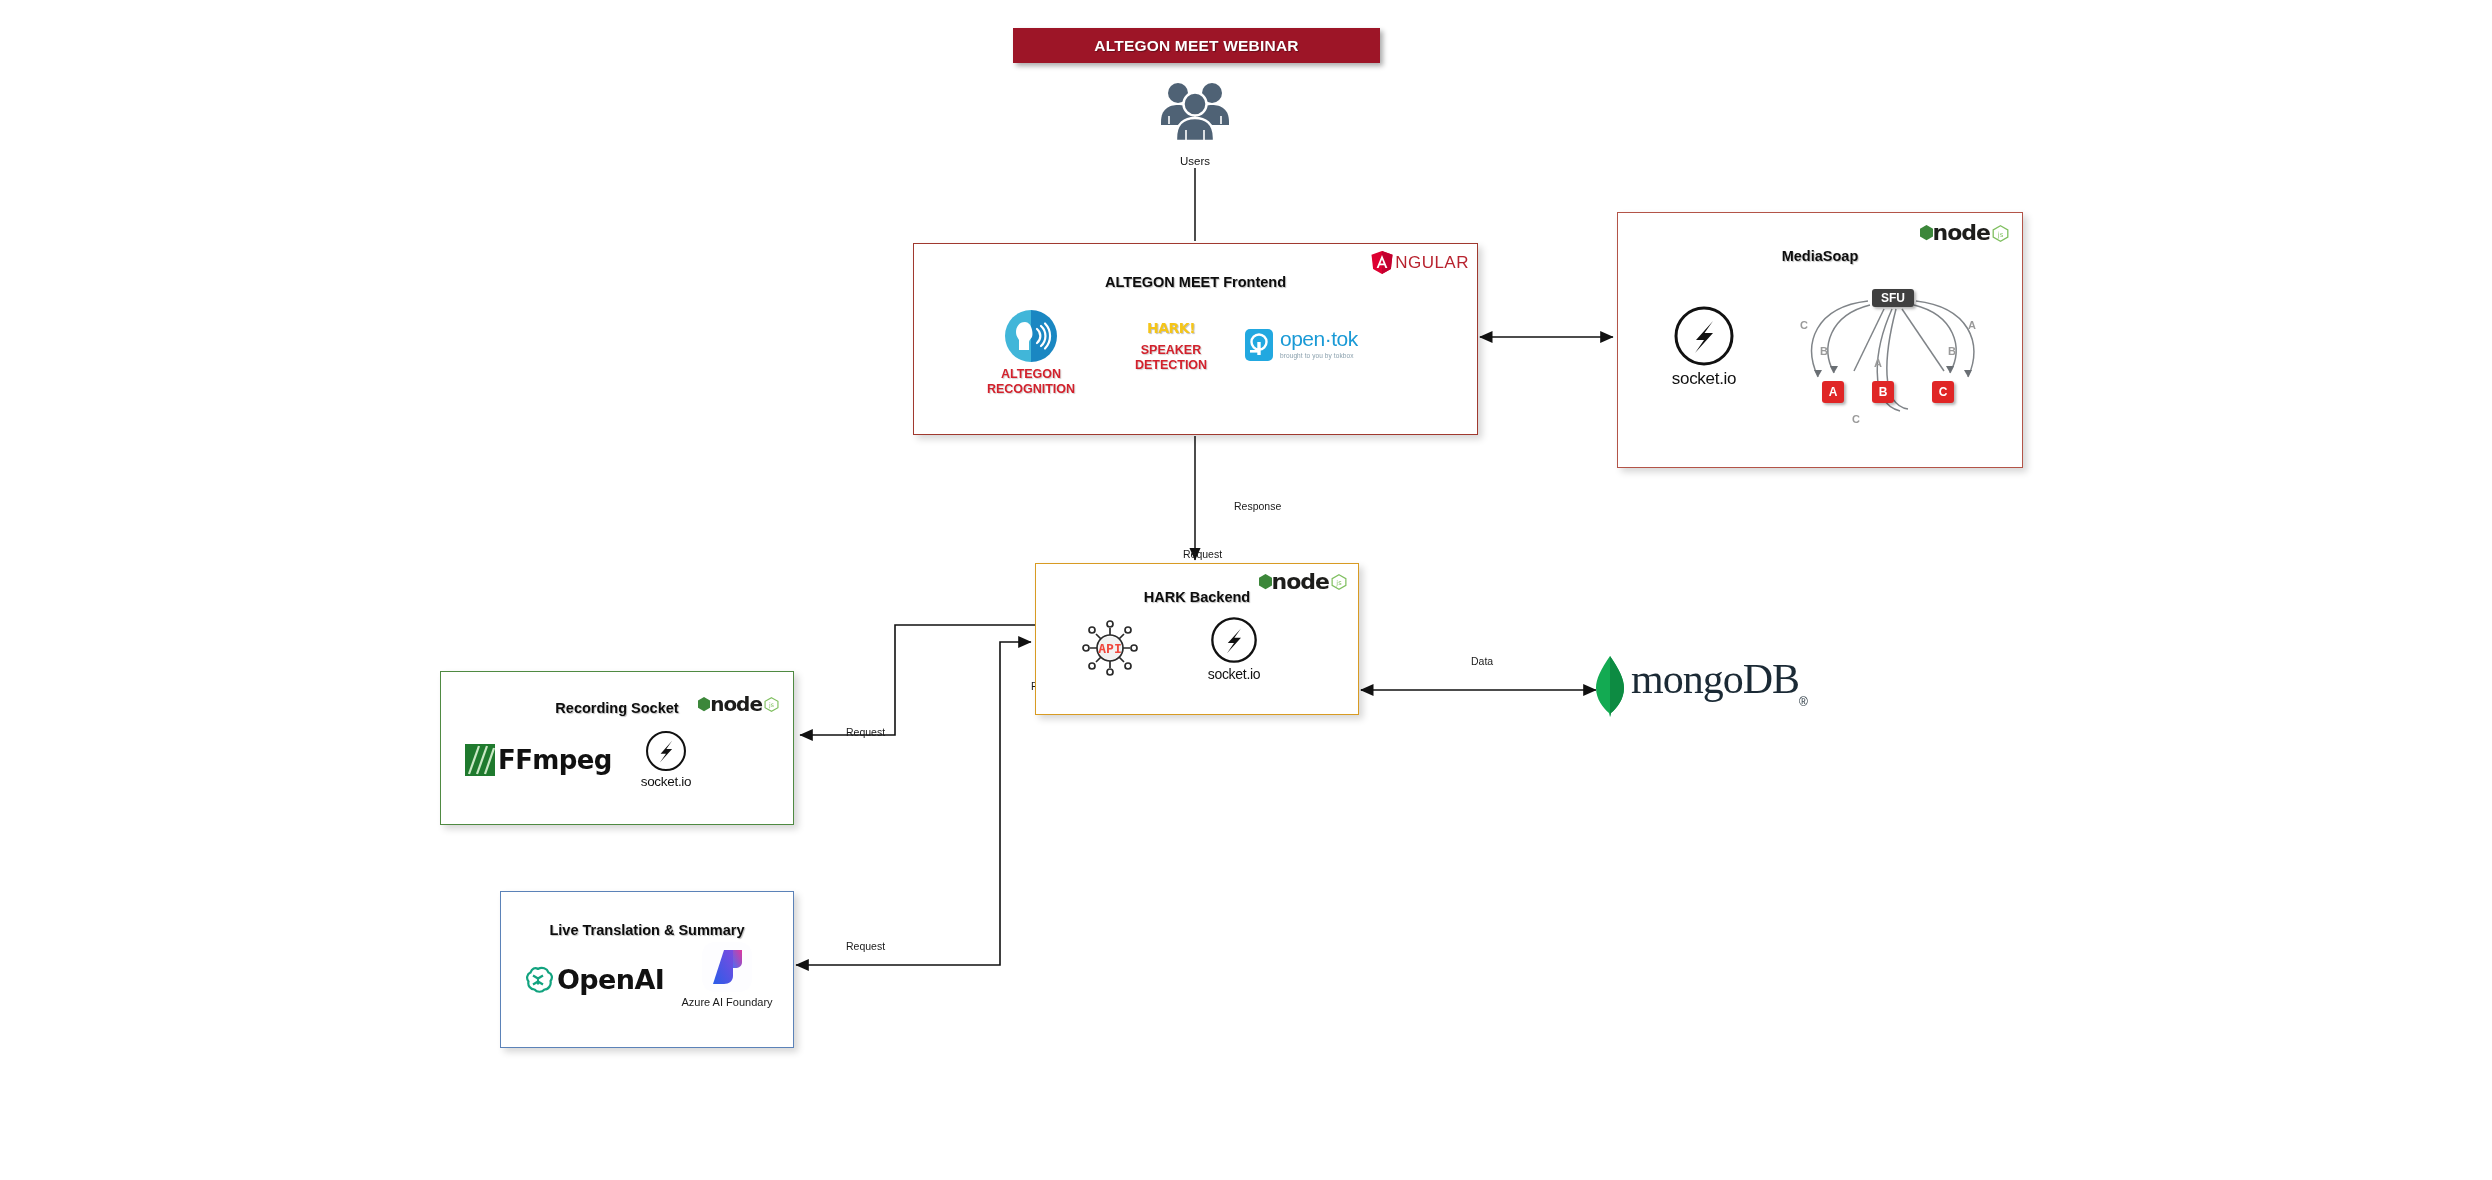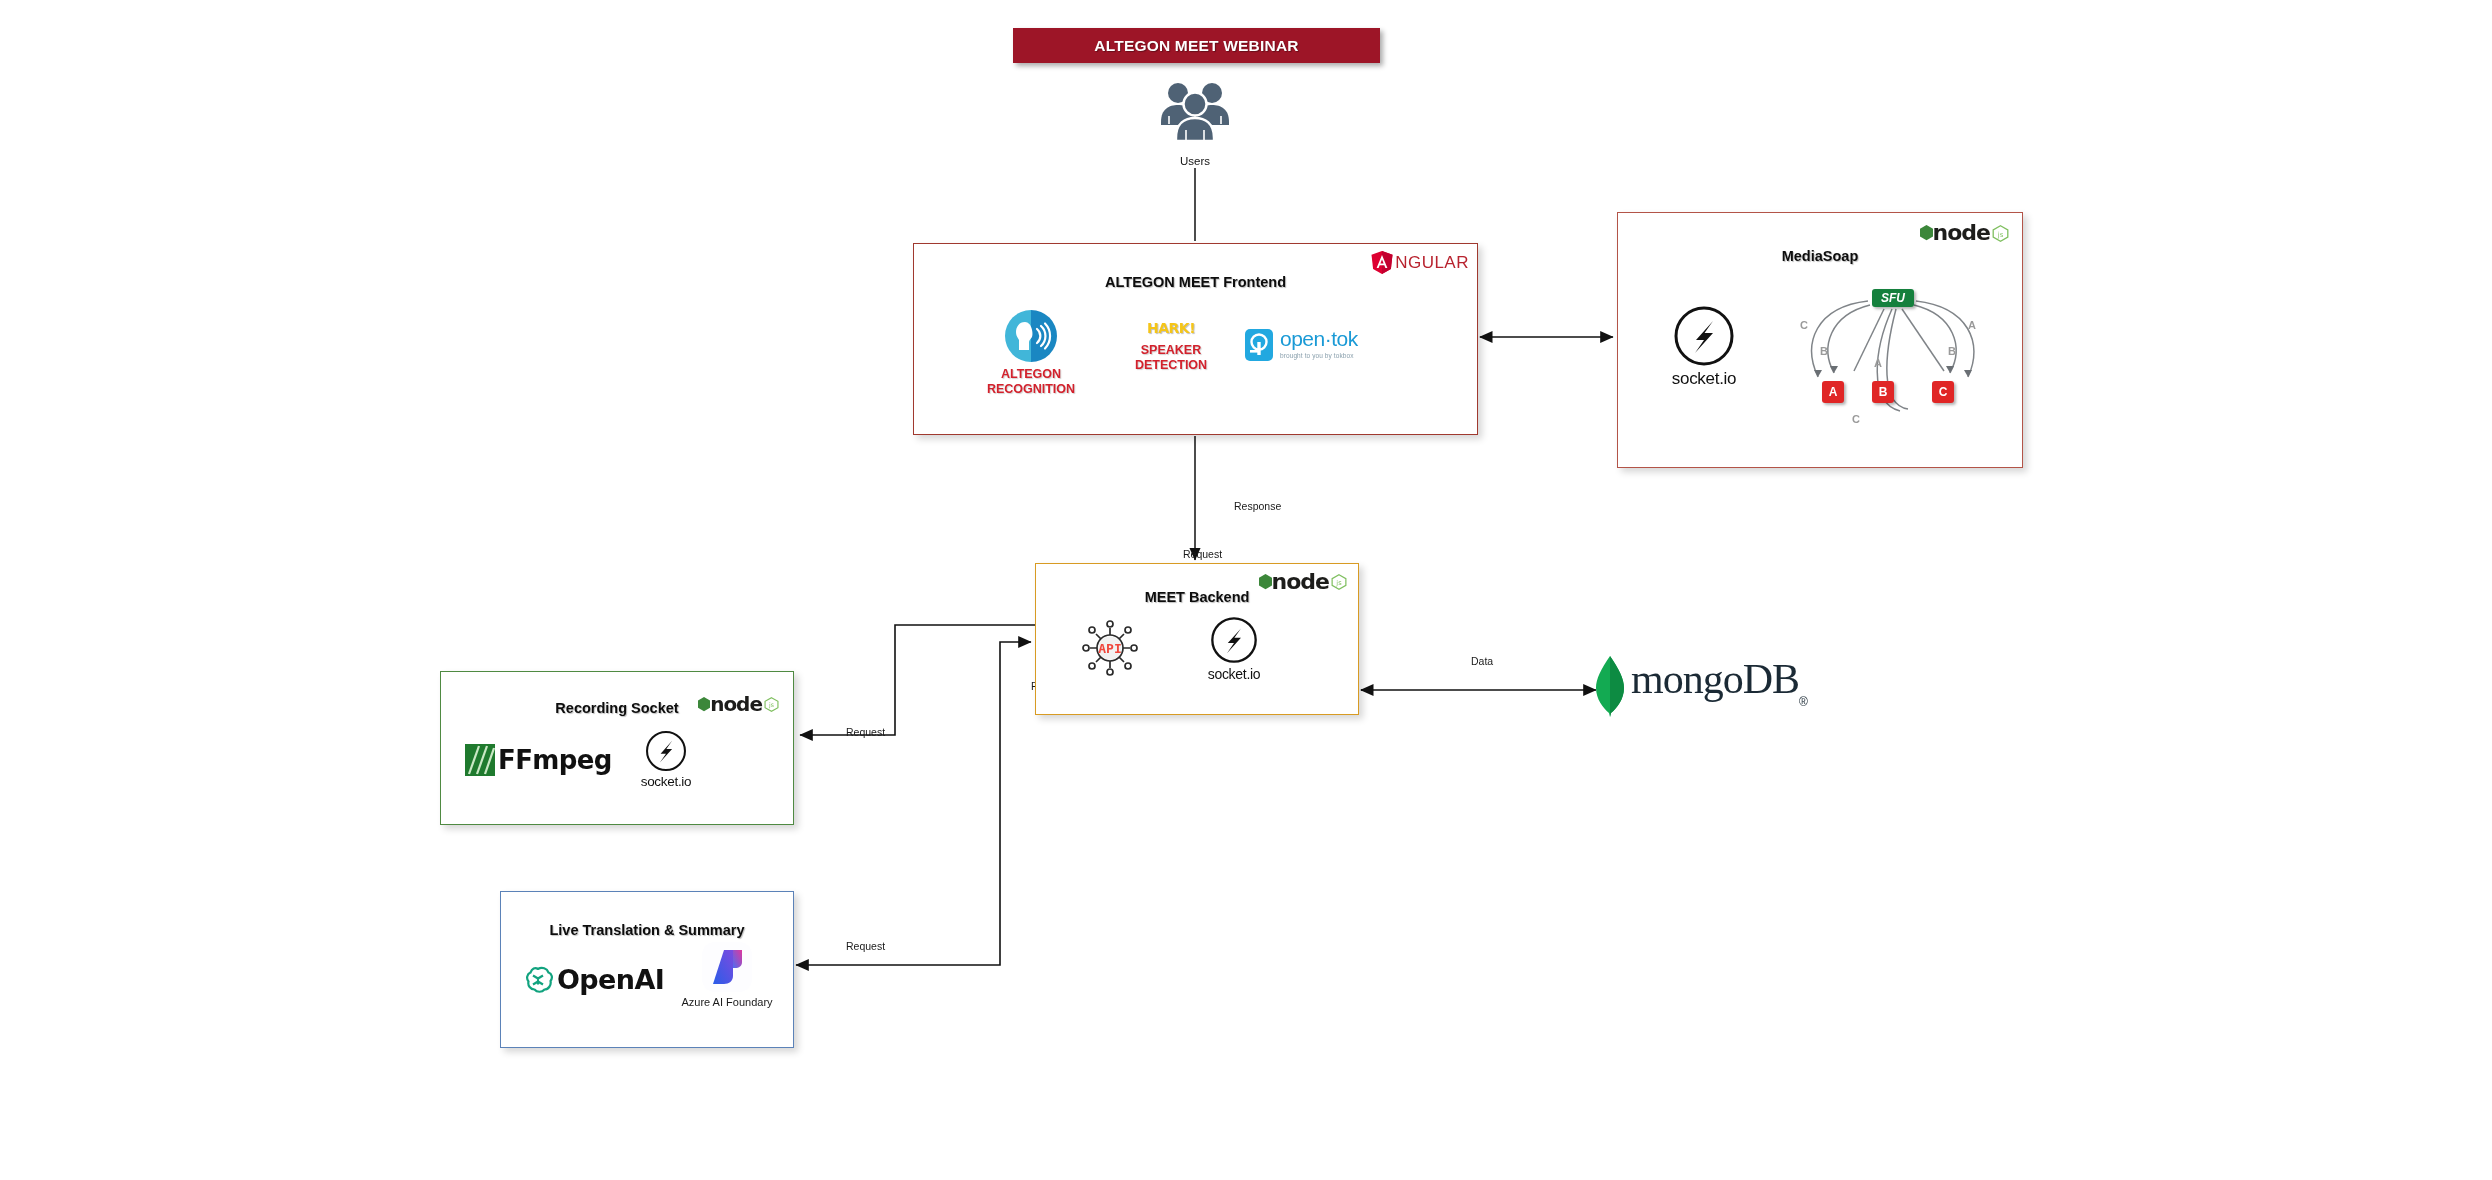--- a/index.html
+++ b/index.html
@@ -73,8 +73,8 @@
     box-shadow:2px 2px 3px rgba(0,0,0,.3);
   }
   .sfu-hub{
-    position:absolute;background:#15803d;border-radius:3px;color:#fff;font-weight:700;font-size:12px;
-    padding:2px 9px;box-shadow:2px 2px 3px rgba(0,0,0,.3);font-style:italic;
+    position:absolute;background:#404040;border-radius:3px;color:#fff;font-weight:700;font-size:12px;
+    padding:2px 9px;box-shadow:2px 2px 3px rgba(0,0,0,.3);
   }
   .sfu-arc-lbl{position:absolute;font-size:11px;color:#9a9a9a;font-weight:600;}
 </style>

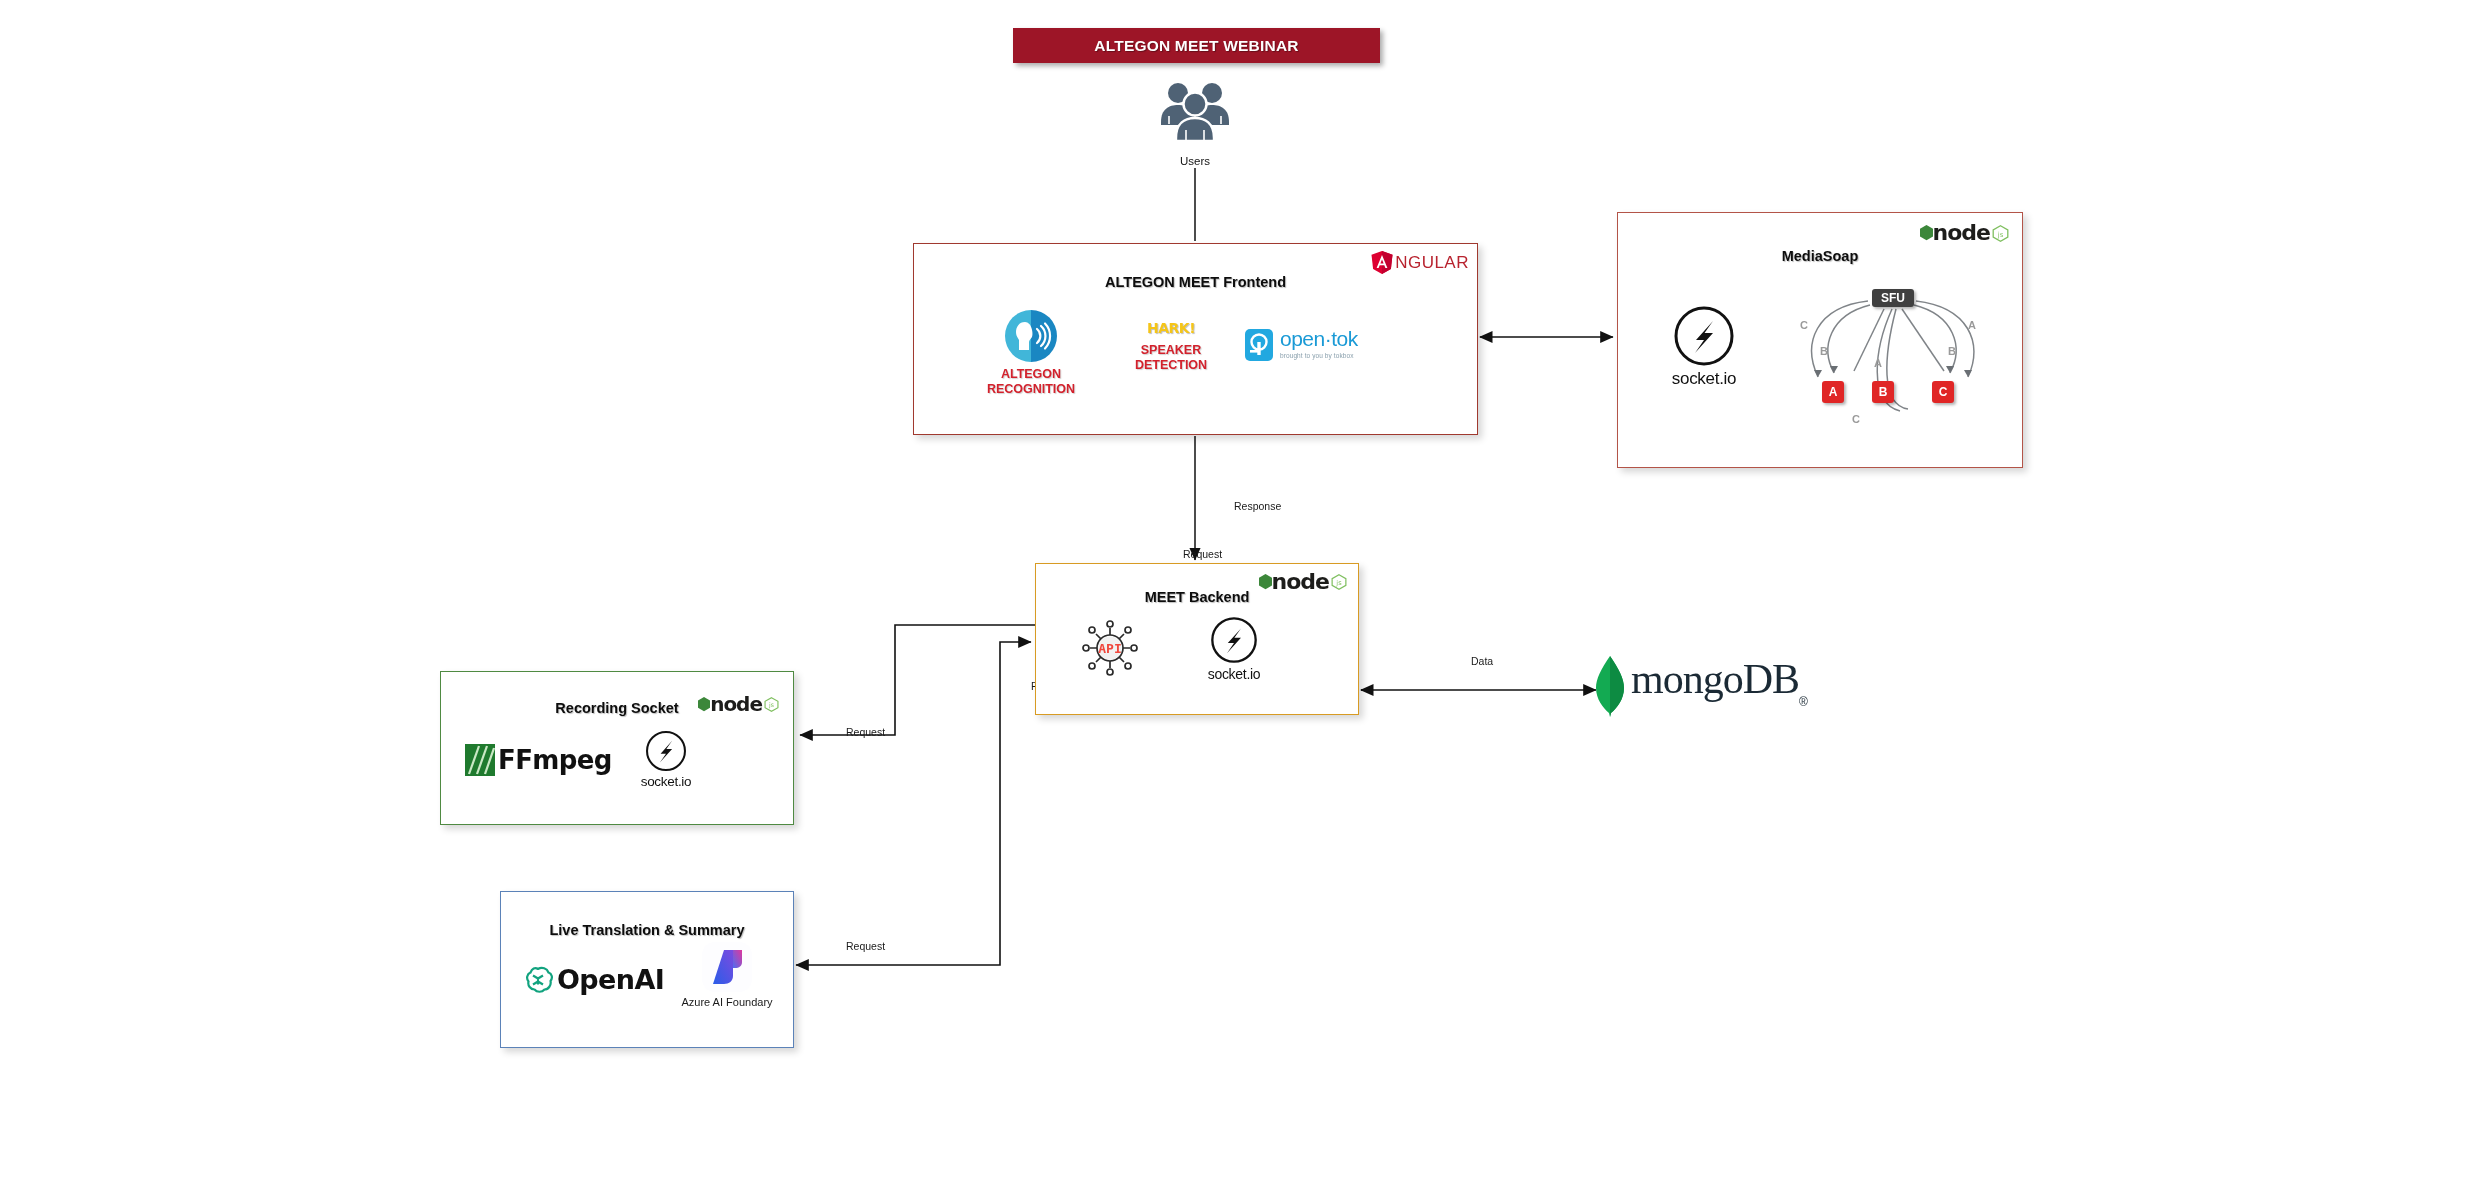--- a/index.html
+++ b/index.html
@@ -258,7 +258,7 @@
   </div>
 
   <div class="abs box" id="backend-box">
-    <div class="box-title">MEET Backend</div>
+    <div class="box-title">HARK Backend</div>
 
     <div class="abs nodelogo" style="right:11px;top:7px;">
       <svg width="13" height="16" viewBox="0 0 13 16" style="margin-right:1px;">

